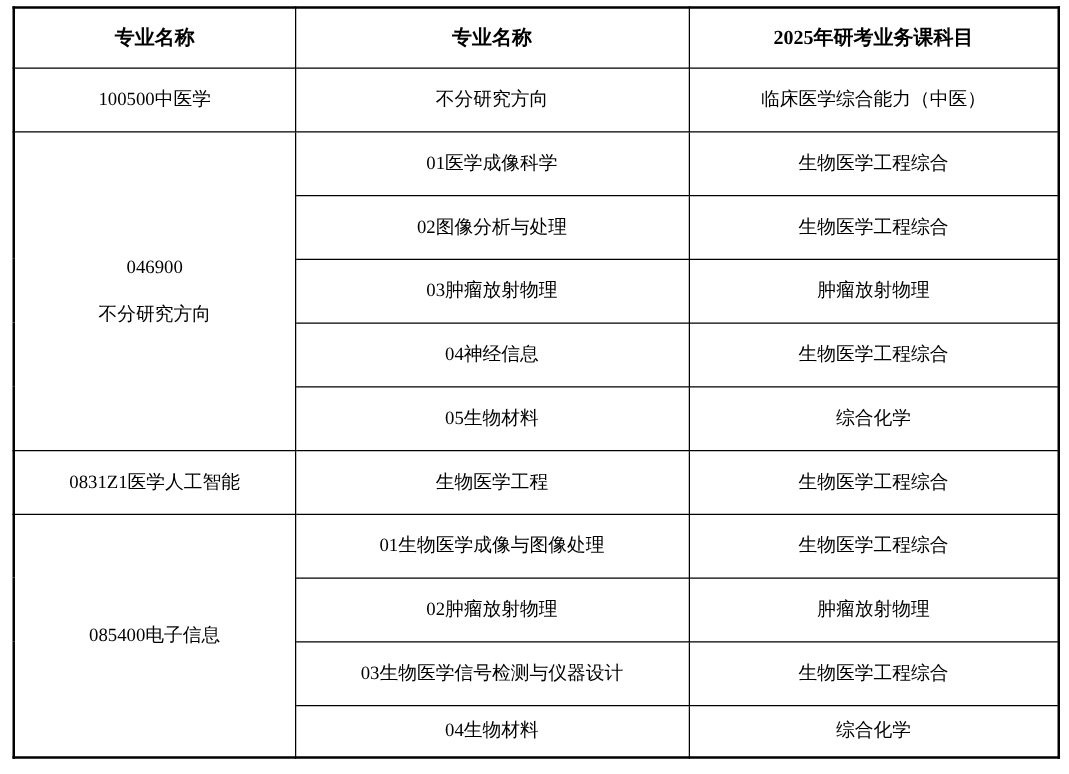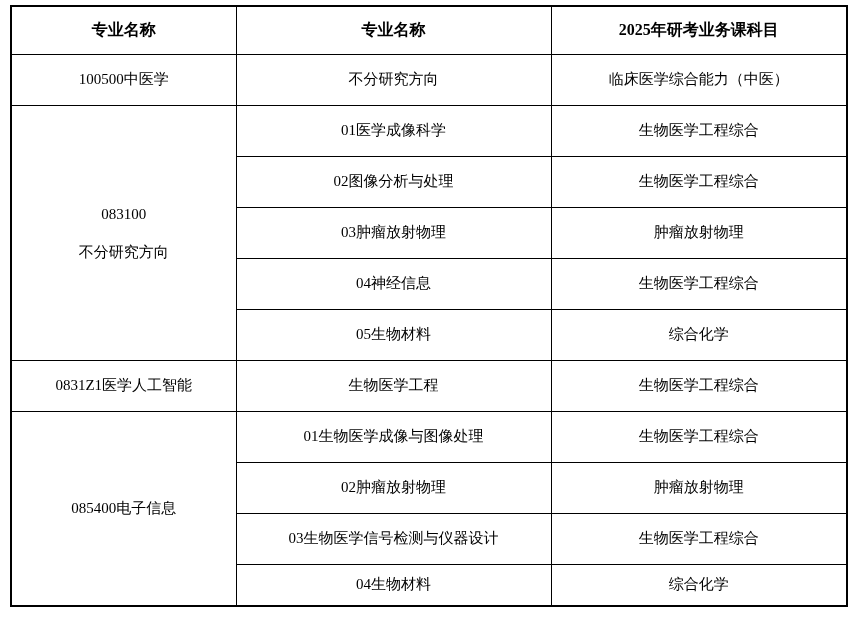--- a/index.html
+++ b/index.html
@@ -78,7 +78,7 @@
 
       <tr>
         <td rowspan="5">
-          <span class="mline">083100</span>
+          <span class="mline">046900</span>
           <span class="mline">不分研究方向</span>
         </td>
         <td>01医学成像科学</td>

